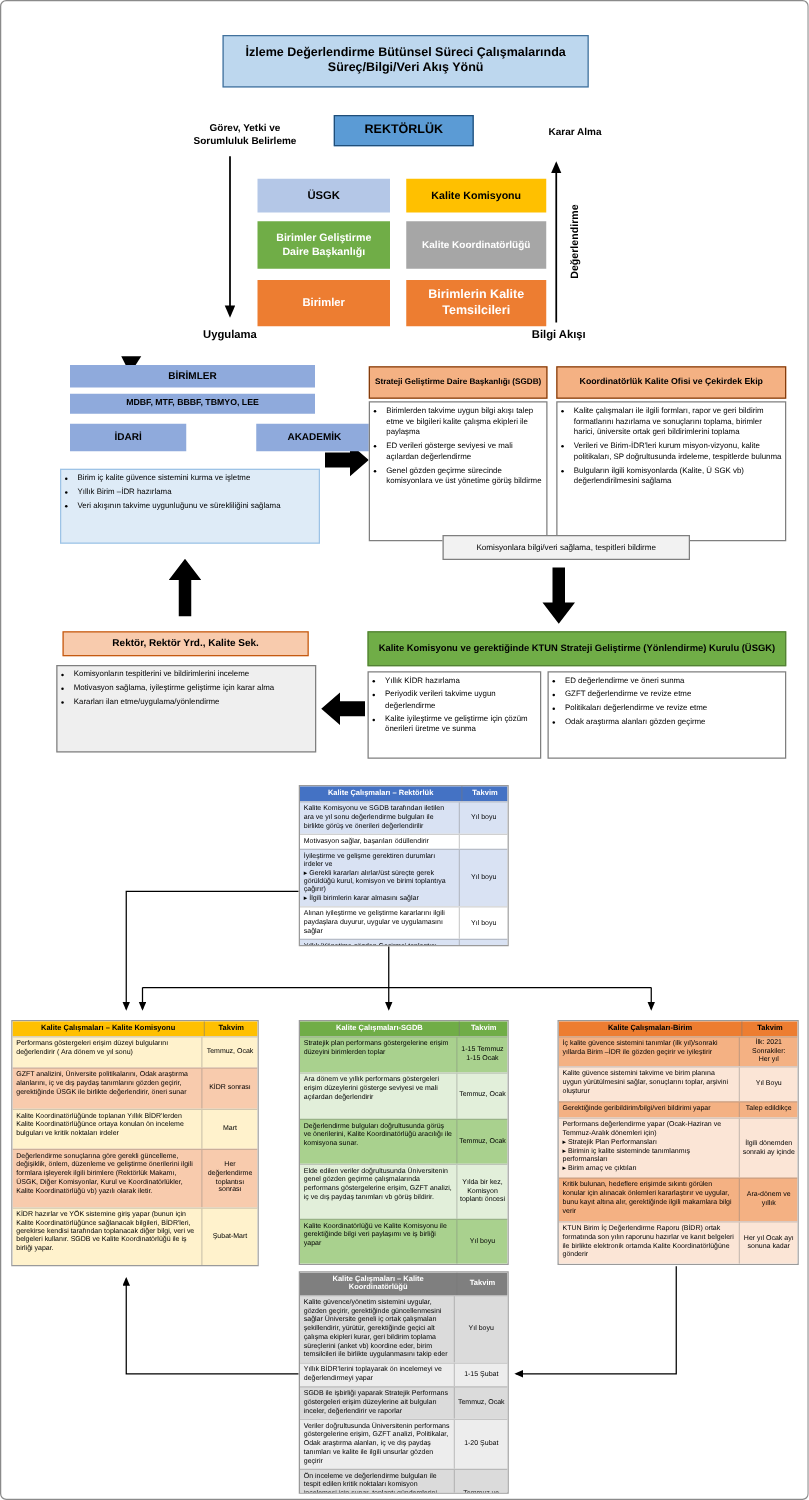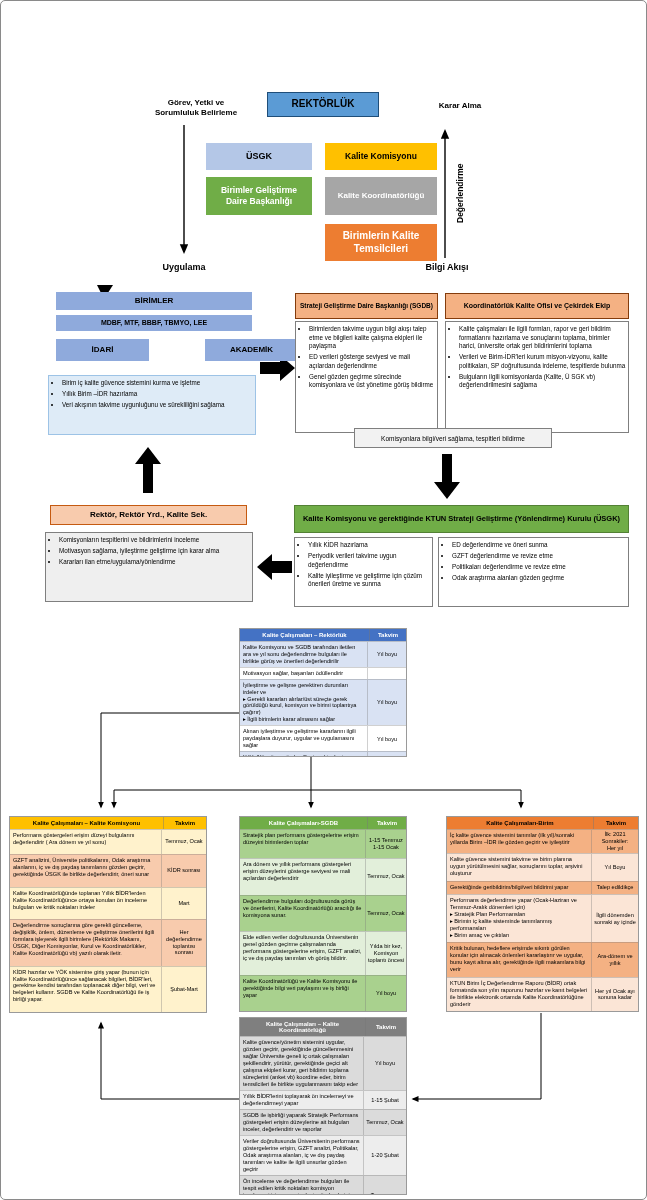--- a/index.html
+++ b/index.html
@@ -72,6 +72,8 @@
     <polyline points="540,1012 540,1098 412,1098" fill="none" stroke="#000" stroke-width="1" marker-end="url(#ah)"></polyline>
   </svg>
 
+  <div class="box" style="left:177px;top:27px;width:293px;height:42px;background:var(--title_bg,#BDD7EE);border:1px solid #41719C;font-size:10px;">İzleme Değerlendirme Bütünsel Süreci Çalışmalarında
+Süreç/Bilgi/Veri Akış Yönü</div>
 
   <div class="lbl" style="left:137px;top:97px;width:116px;font-size:8px;">Görev, Yetki ve
 Sorumluluk Belirleme</div>

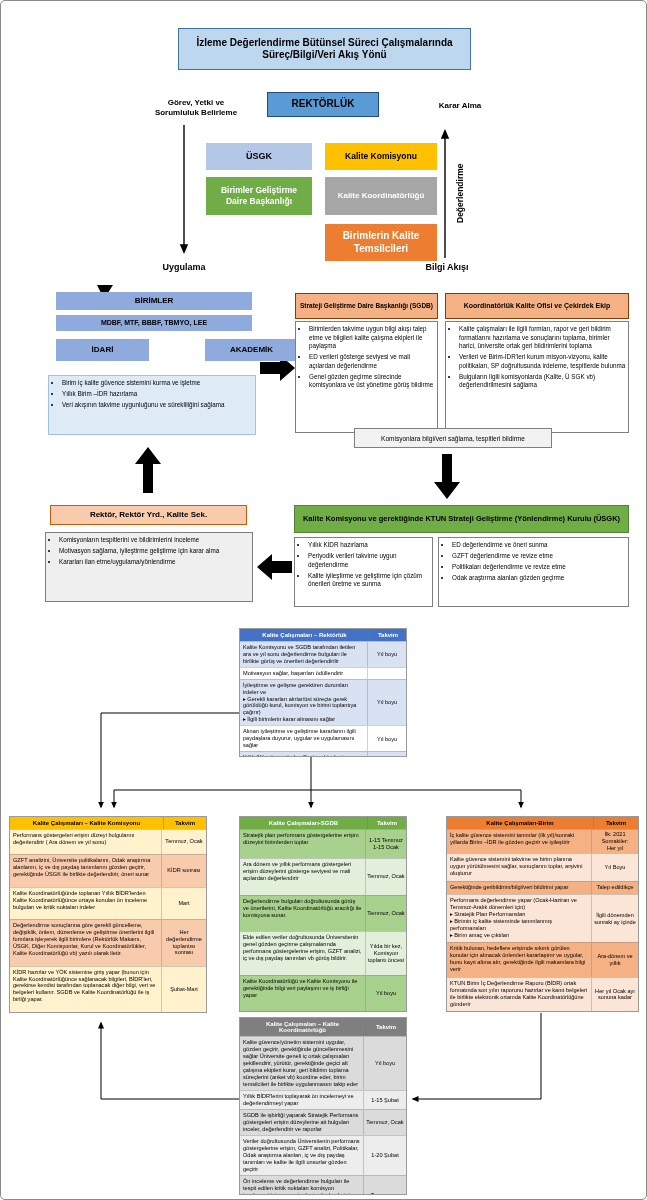--- a/index.html
+++ b/index.html
@@ -85,6 +85,7 @@
   <div class="box" style="left:205px;top:176px;width:106px;height:38px;background:var(--green,#70AD47);color:#fff;font-size:8.5px;">Birimler Geliştirme
 Daire Başkanlığı</div>
   <div class="box" style="left:324px;top:176px;width:112px;height:38px;background:var(--gray,#A6A6A6);color:#fff;font-size:8px;">Kalite Koordinatörlüğü</div>
+  <div class="box" style="left:205px;top:223px;width:106px;height:37px;background:var(--orange,#ED7D31);color:#fff;font-size:9px;">Birimler</div>
   <div class="box" style="left:324px;top:223px;width:112px;height:37px;background:var(--orange,#ED7D31);color:#fff;font-size:10px;">Birimlerin Kalite
 Temsilcileri</div>
 

